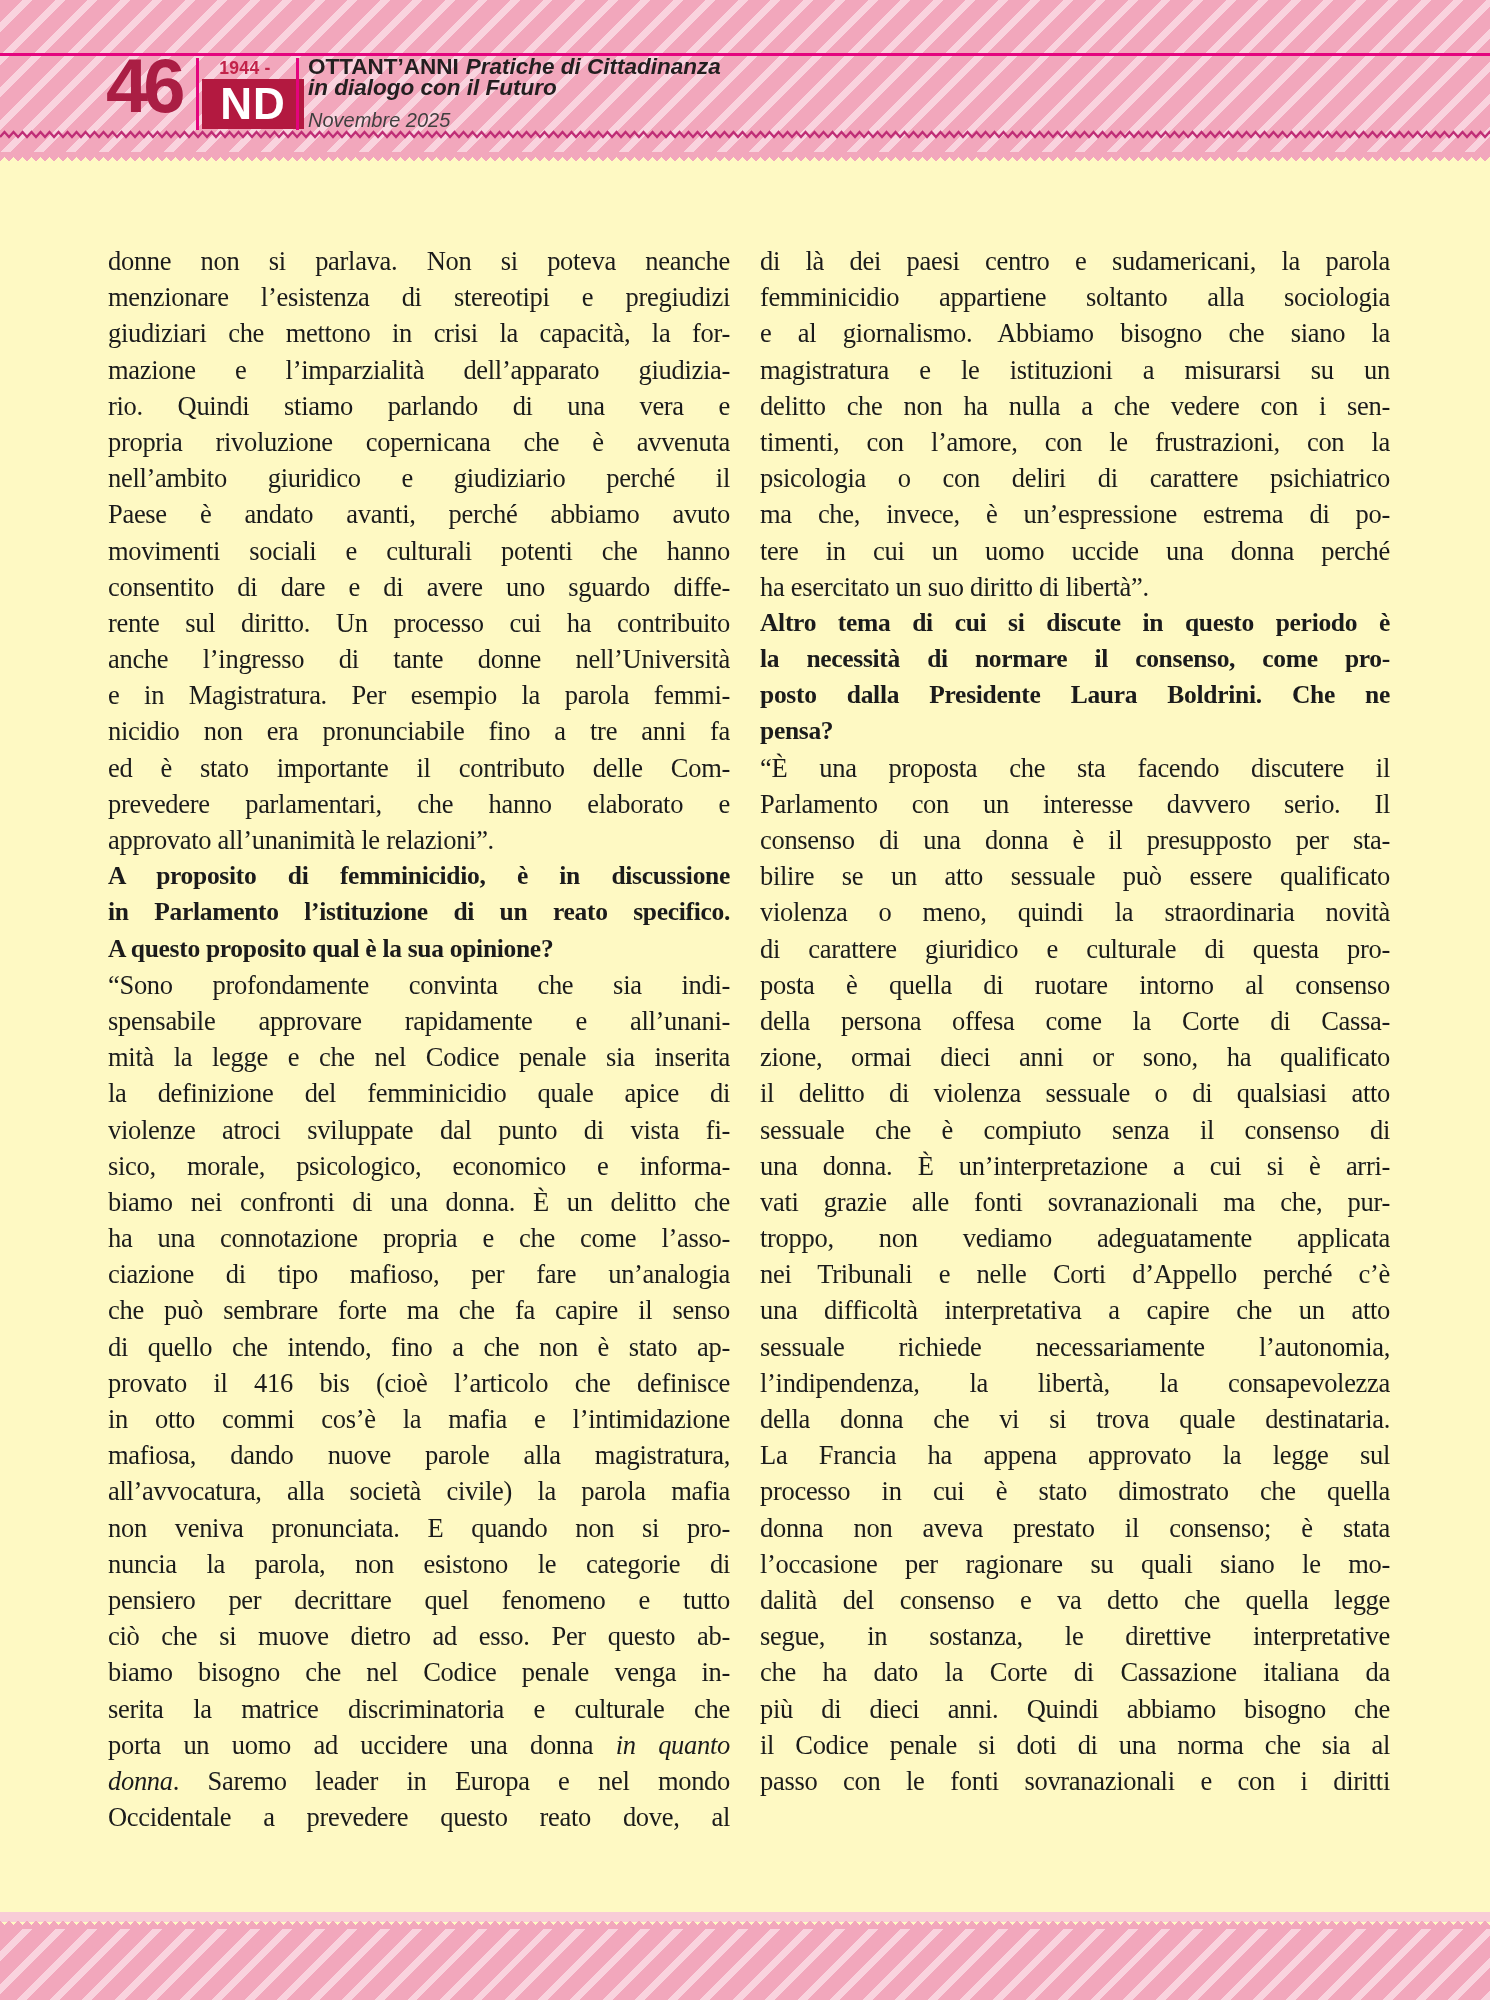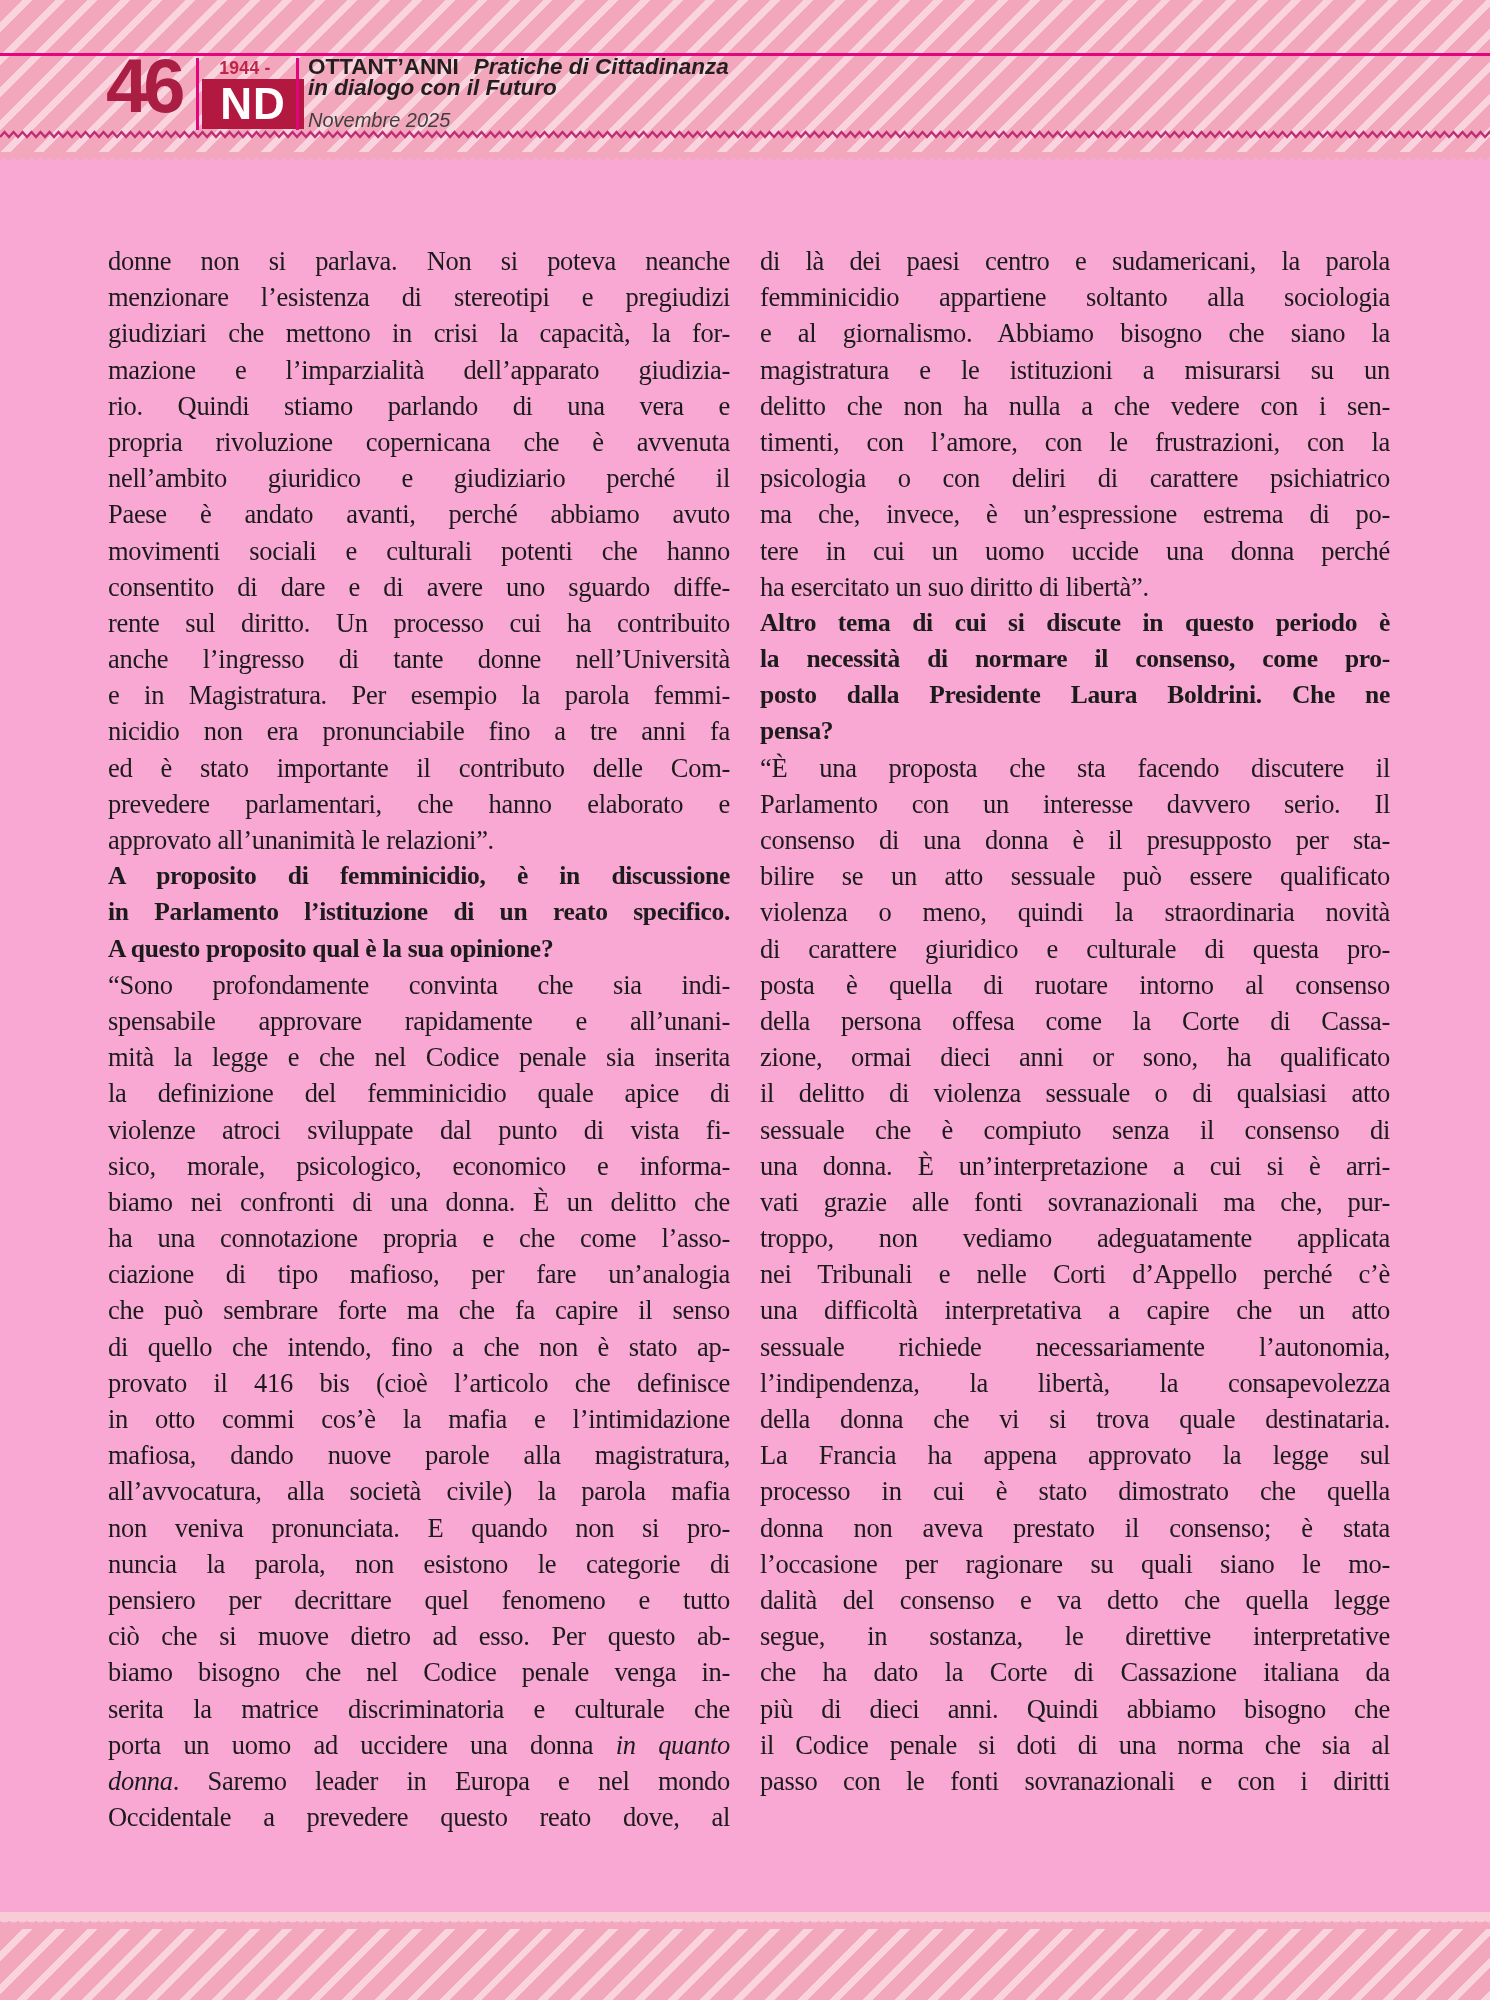--- a/index.html
+++ b/index.html
@@ -5,7 +5,7 @@
   html,body { margin:0; padding:0; background:#ffffff; }
   .page {
     position:relative; width:1490px; height:2000px; overflow:hidden;
-    background:#f9a8d4; font-family:"Liberation Serif", serif; color:var(--text_color,#1b1b1b);
+    background:#fef9c3; font-family:"Liberation Serif", serif; color:var(--text_color,#1b1b1b);
   }
 
   

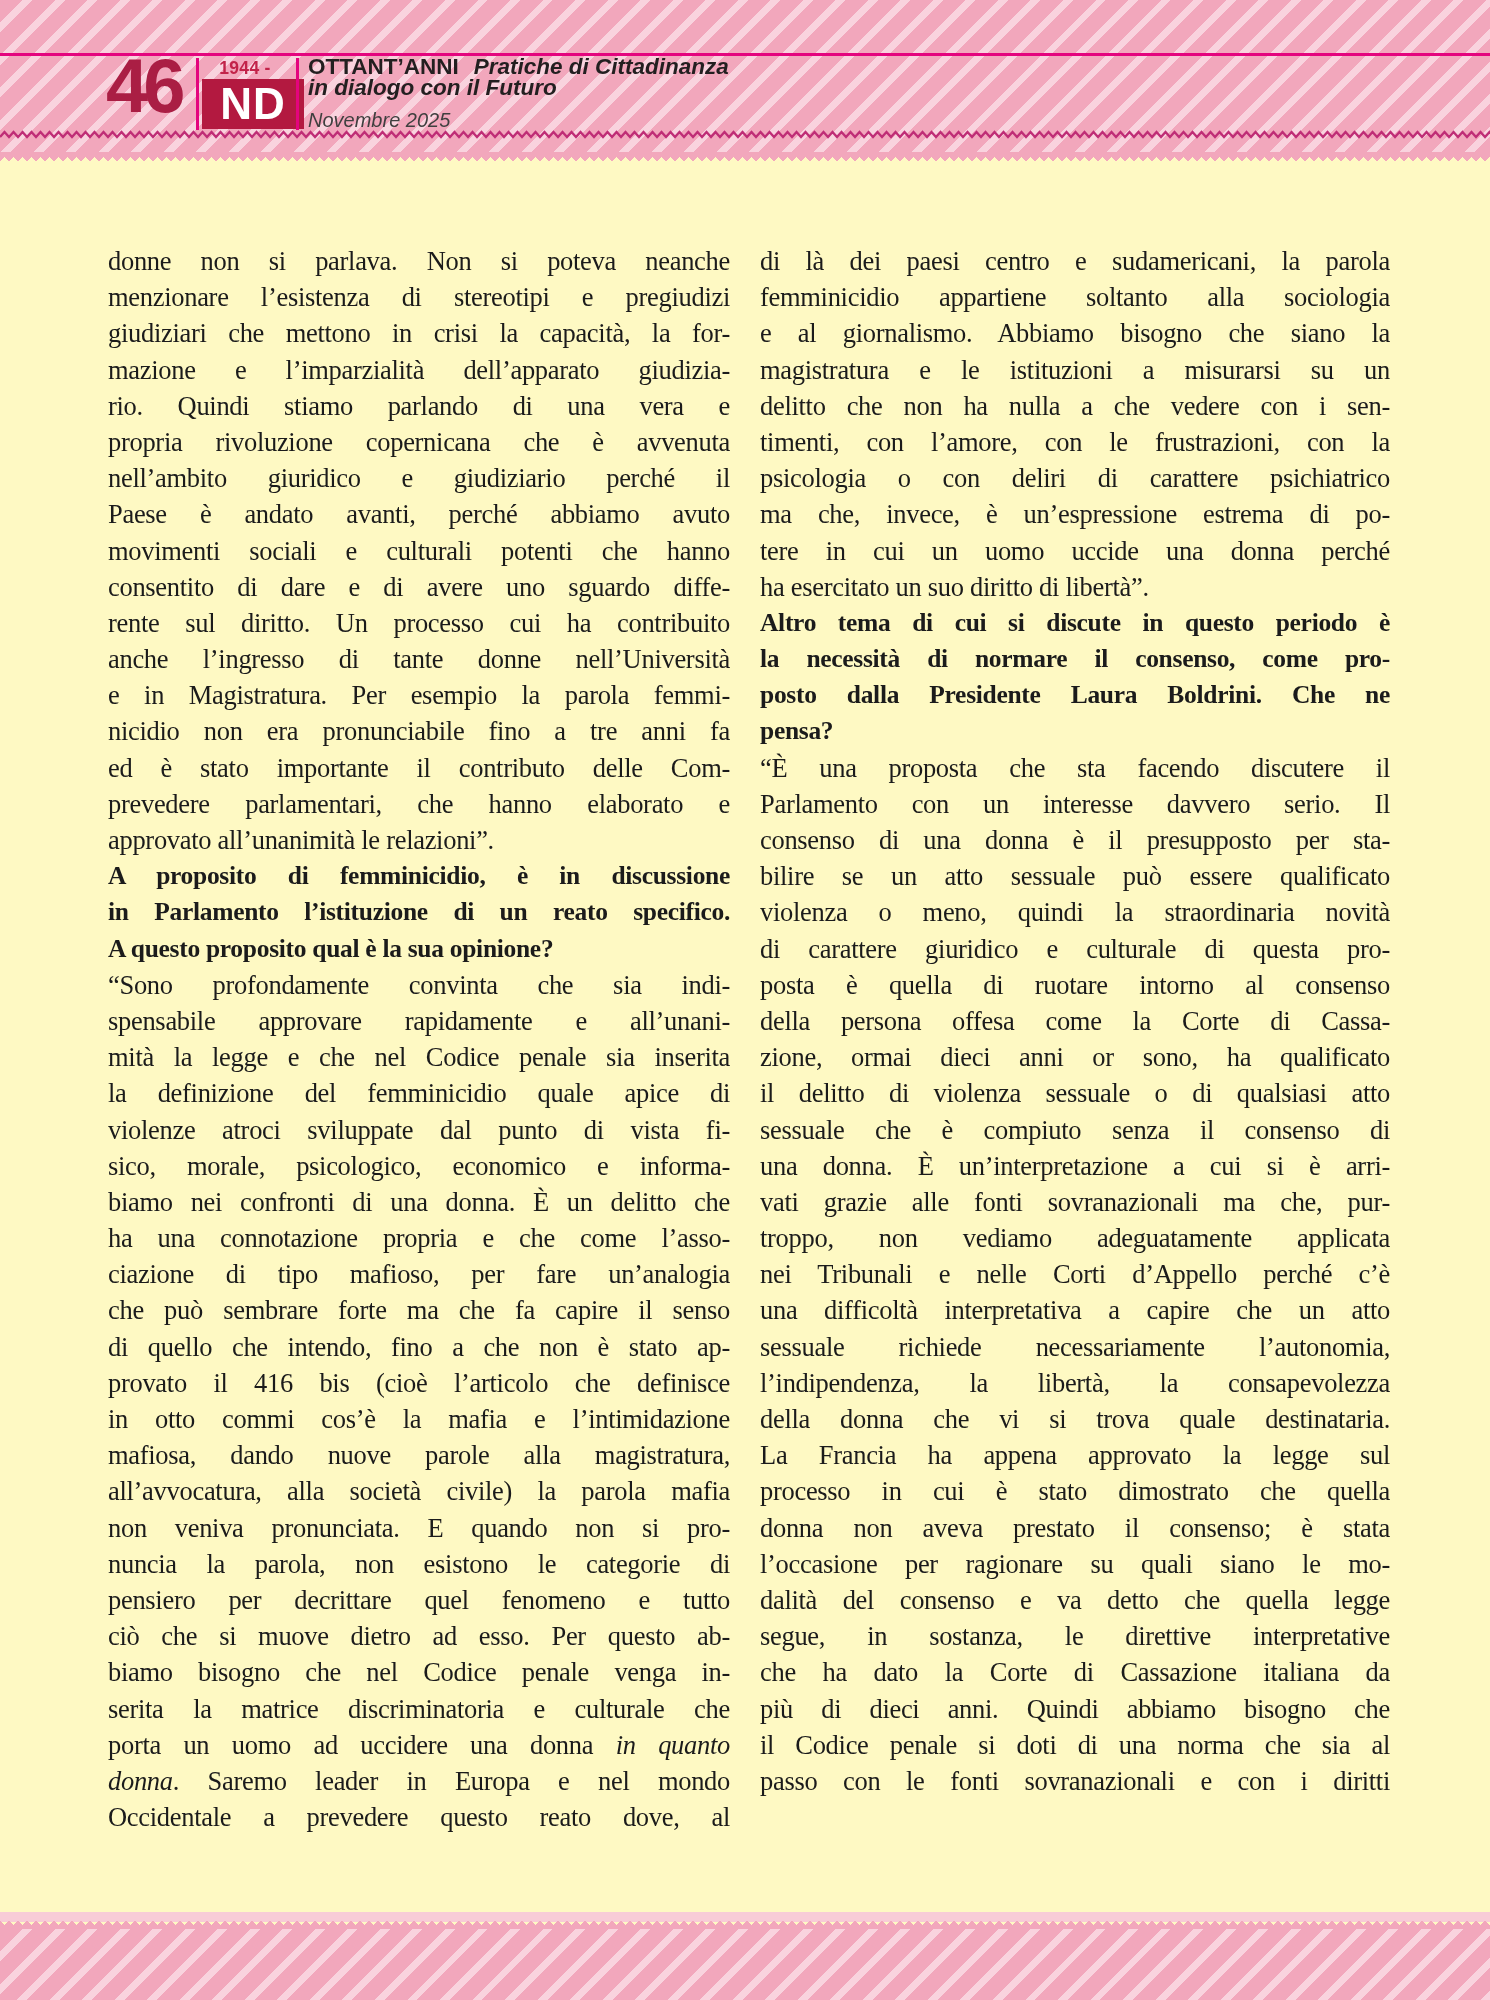--- a/index.html
+++ b/index.html
@@ -55,7 +55,7 @@
   }
   .masthead { left:308px; top:56px; color:#231f20; }
   .mh-line  { font-size:22.5px; line-height:21px; font-weight:700; white-space:nowrap; }
-  .mh-main  { font-style:normal; margin-right:15px; }
+  .mh-main  { font-style:normal; margin-right:7px; }
   .mh-ital  { font-style:italic; }
   .mh-date  { margin-top:10px; font-size:20px; line-height:24px; font-style:italic; font-weight:400; color:var(--subtitle_gray); }
 

